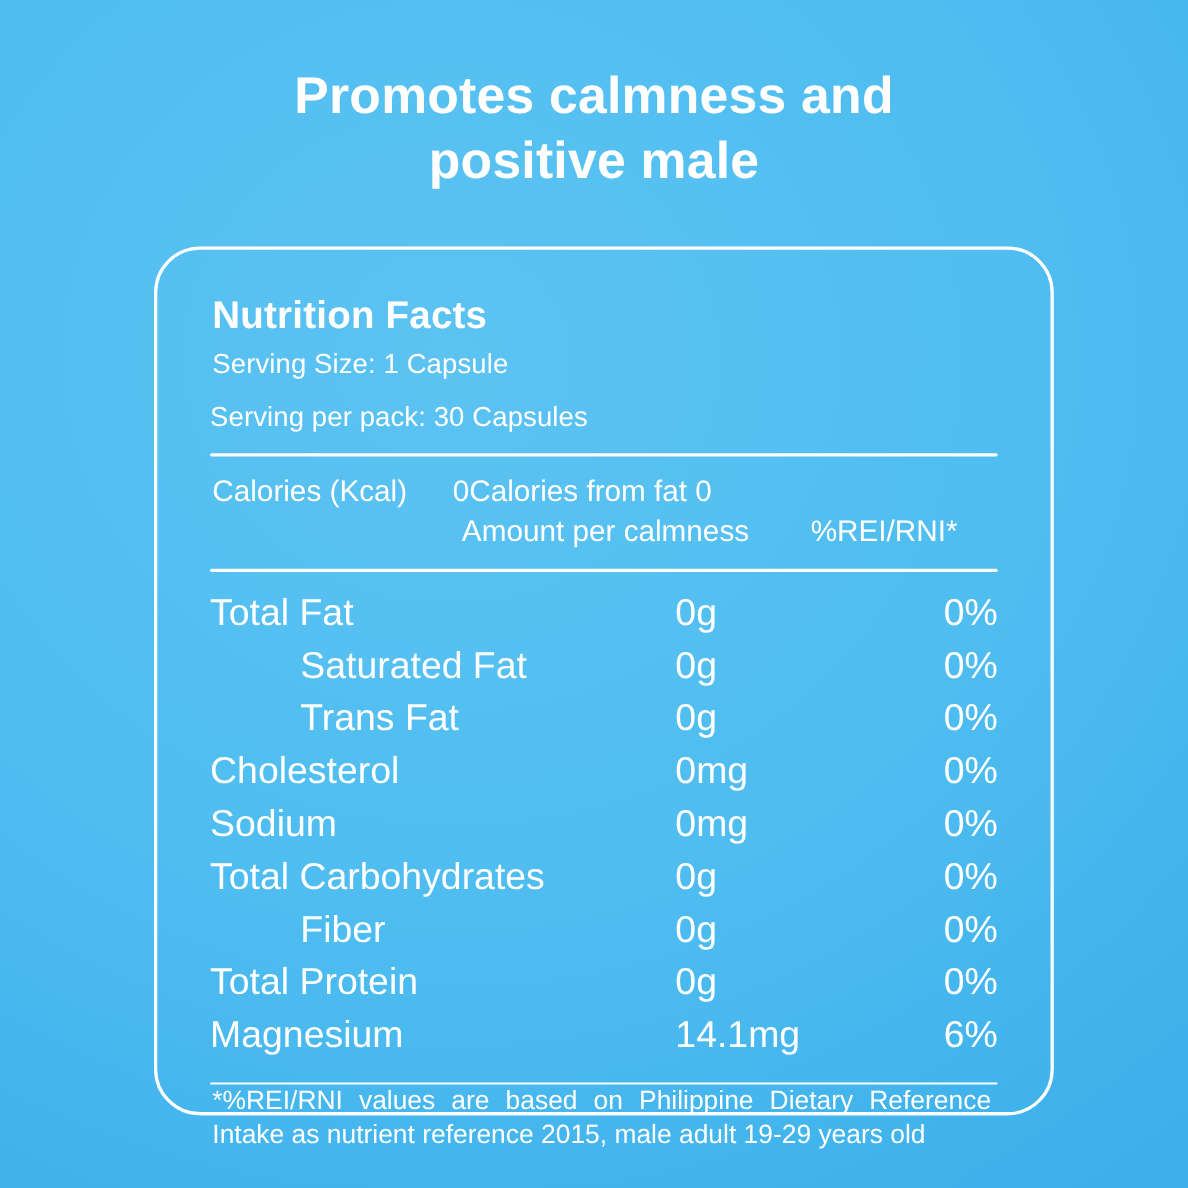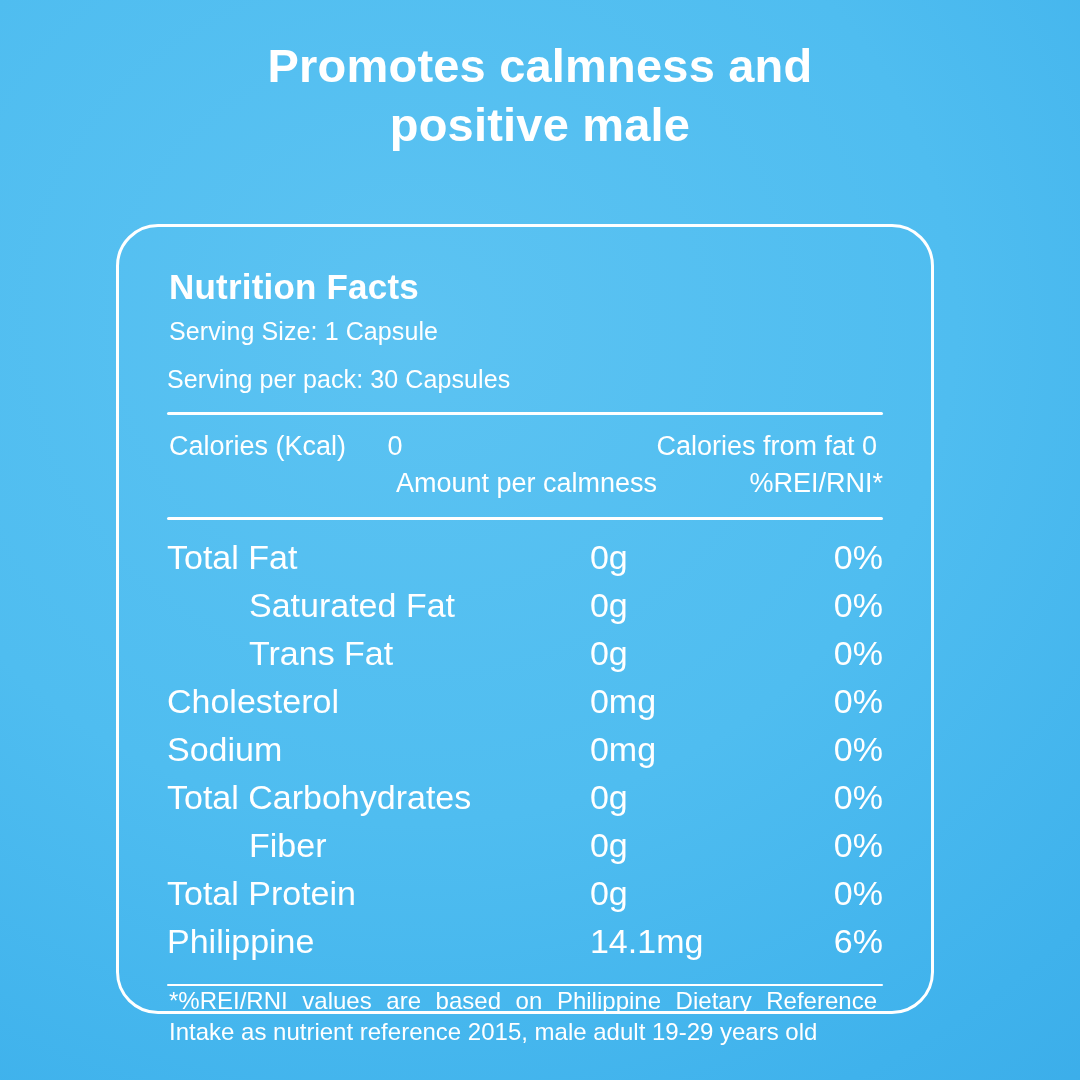--- a/index.html
+++ b/index.html
@@ -25,7 +25,7 @@
   
   .headline {
     position: absolute;
-    top: 37px;
+    top: 58px;
     left: 0;
     right: 0;
     text-align: center;

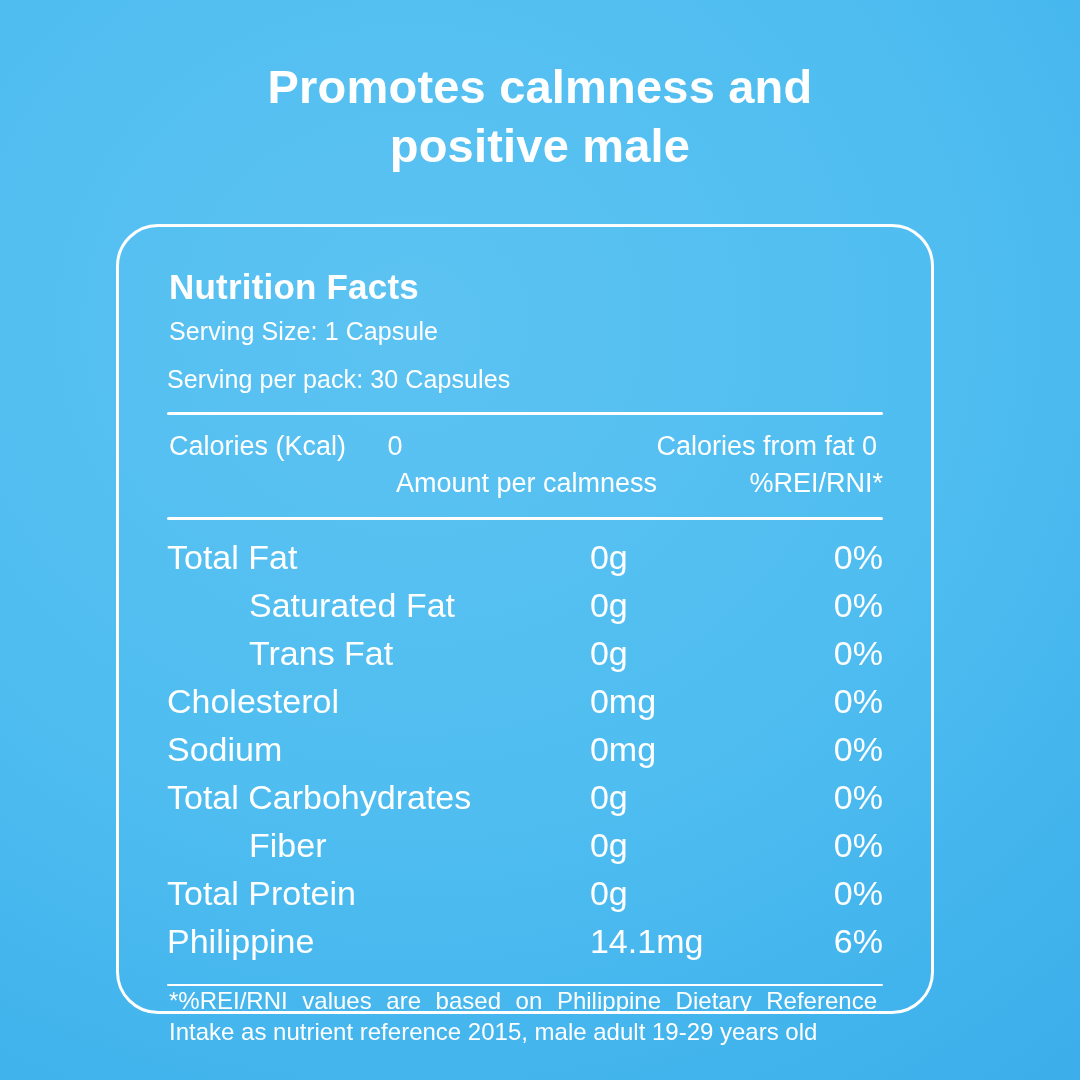--- a/index.html
+++ b/index.html
@@ -40,7 +40,7 @@
   
   .card {
     position: absolute;
-    left: 116px;
+    left: 140px;
     top: 224px;
     width: 818px;
     height: 790px;

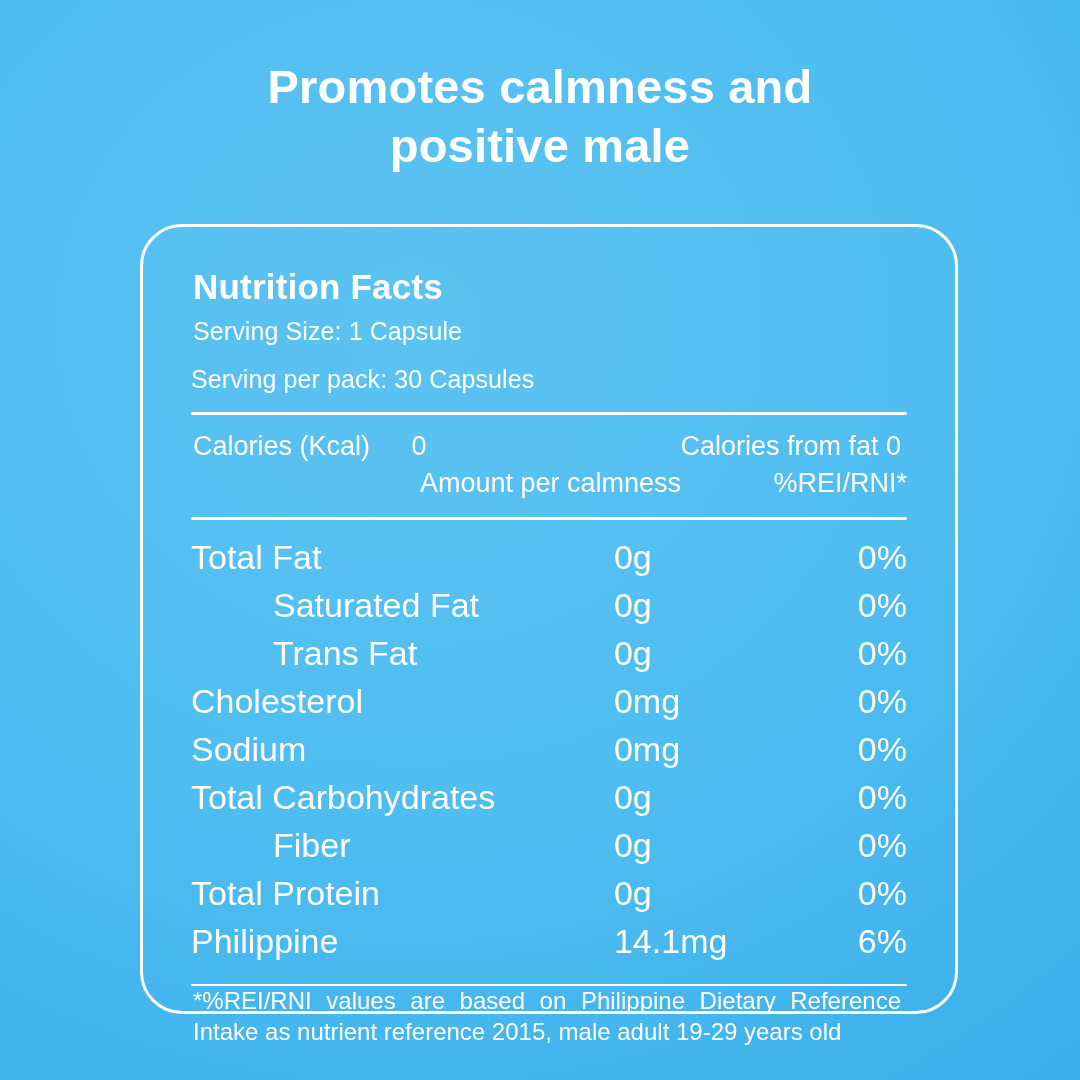--- a/index.html
+++ b/index.html
@@ -77,7 +77,6 @@
 
   .calories-row {
     display: flex;
-    justify-content: space-between;
     align-items: baseline;
     font-size: 27px;
     margin-top: 16px;

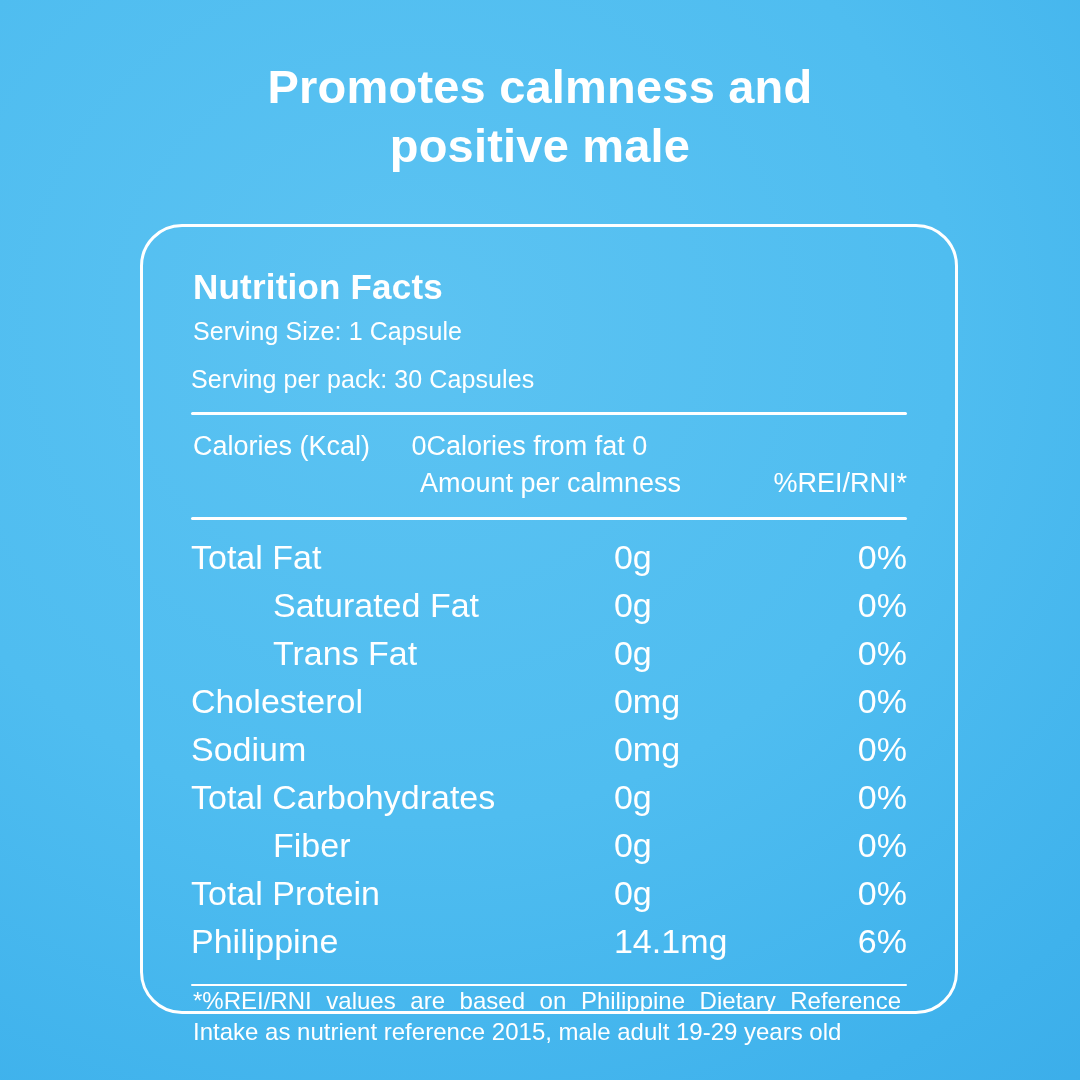--- a/index.html
+++ b/index.html
@@ -93,7 +93,7 @@
     margin-top: 6px;
   }
   .amount-label { margin-right: 56px; }
-  .rei-label { width: 170px; text-align: right; }
+  .rei-label { width: 170px; text-align: left; }
 
   table.nutrients {
     width: 100%;

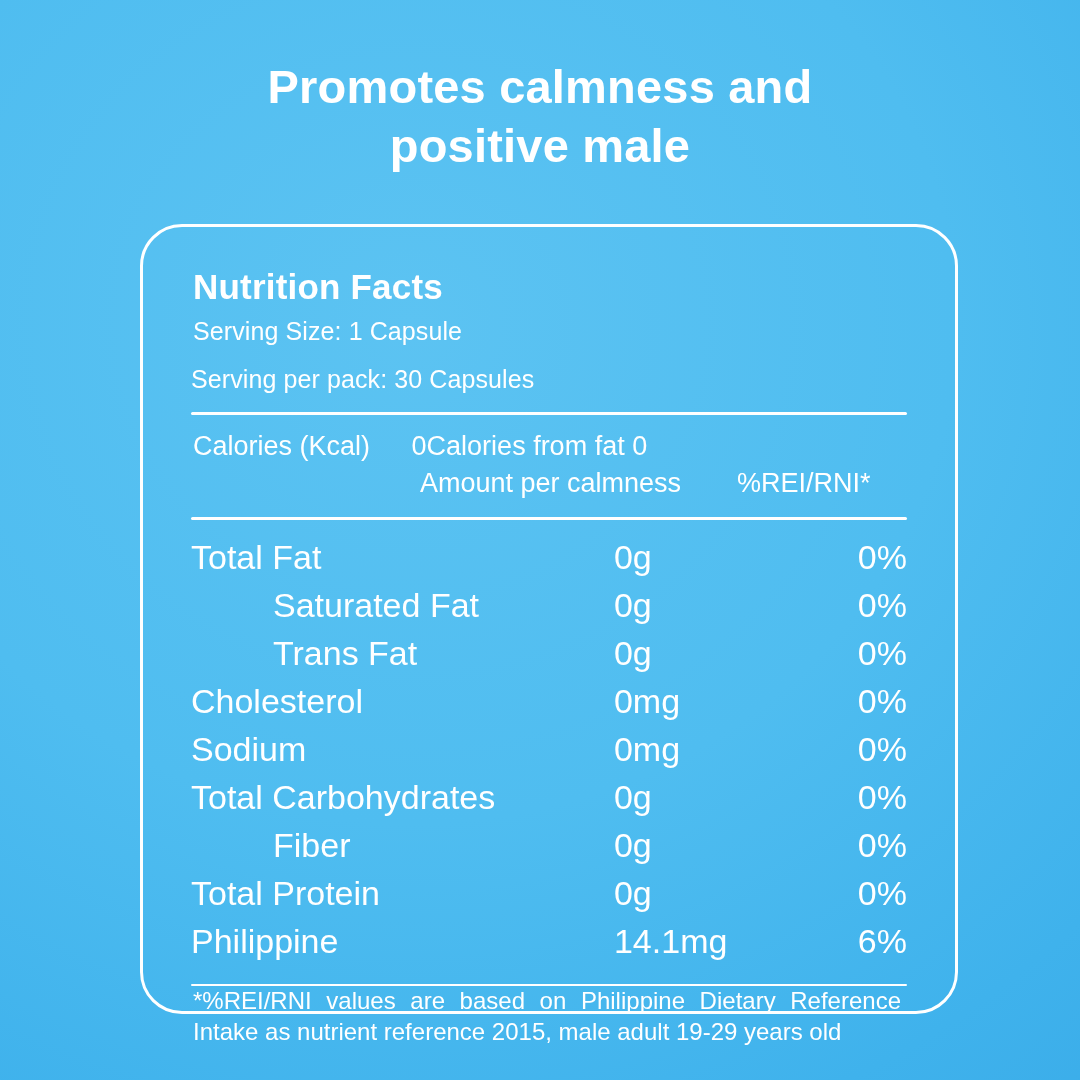--- a/index.html
+++ b/index.html
@@ -197,7 +197,7 @@
             <td class="nut-pct">0%</td>
           </tr>
           <tr>
-            <td class="nut-name">Philippine</td>
+            <td class="nut-name">Magnesium</td>
             <td class="nut-amt">14.1mg</td>
             <td class="nut-pct">6%</td>
           </tr>

